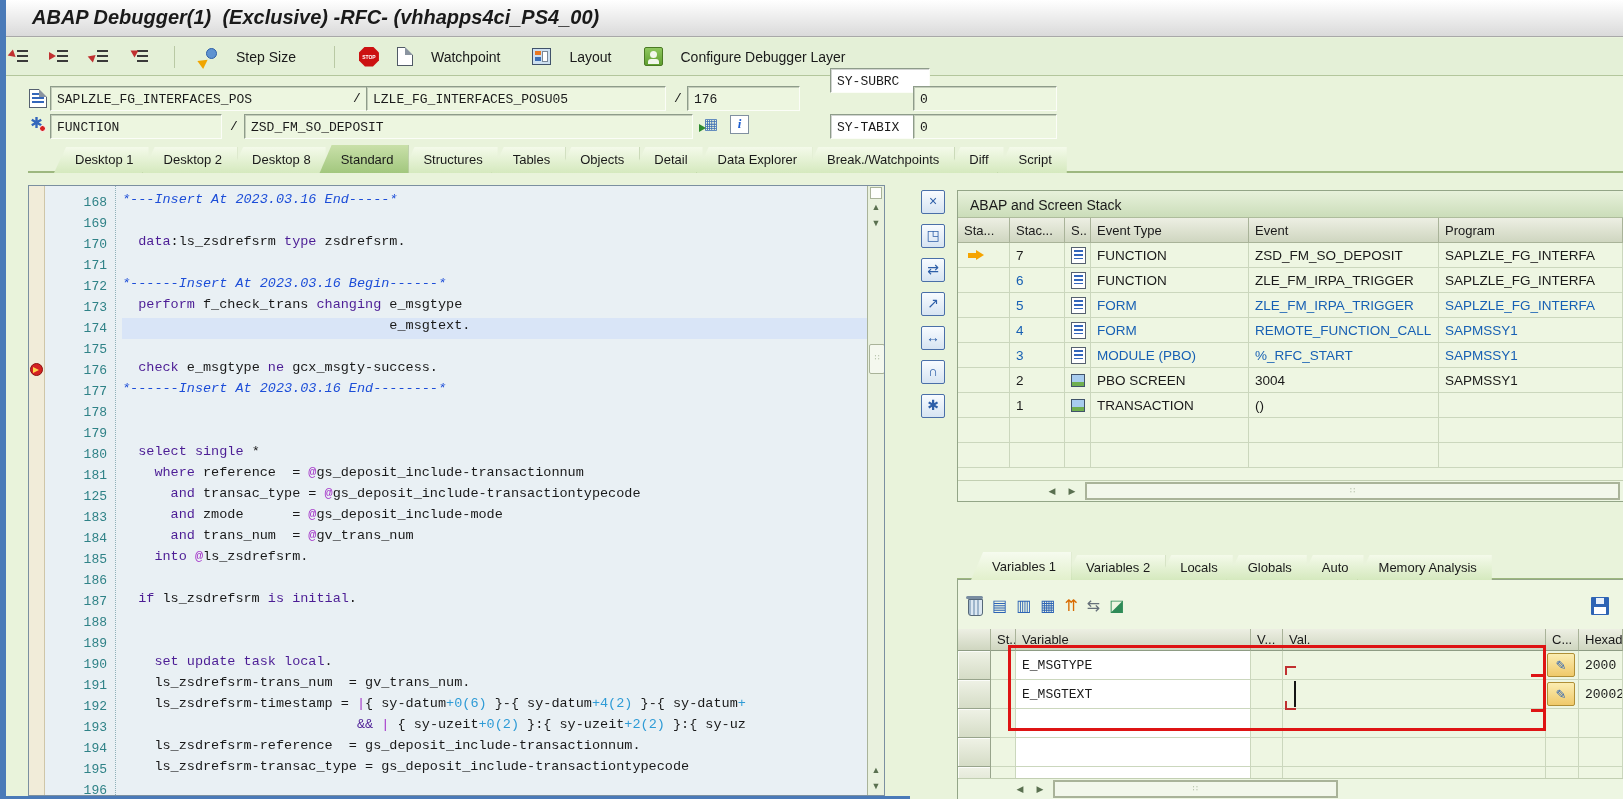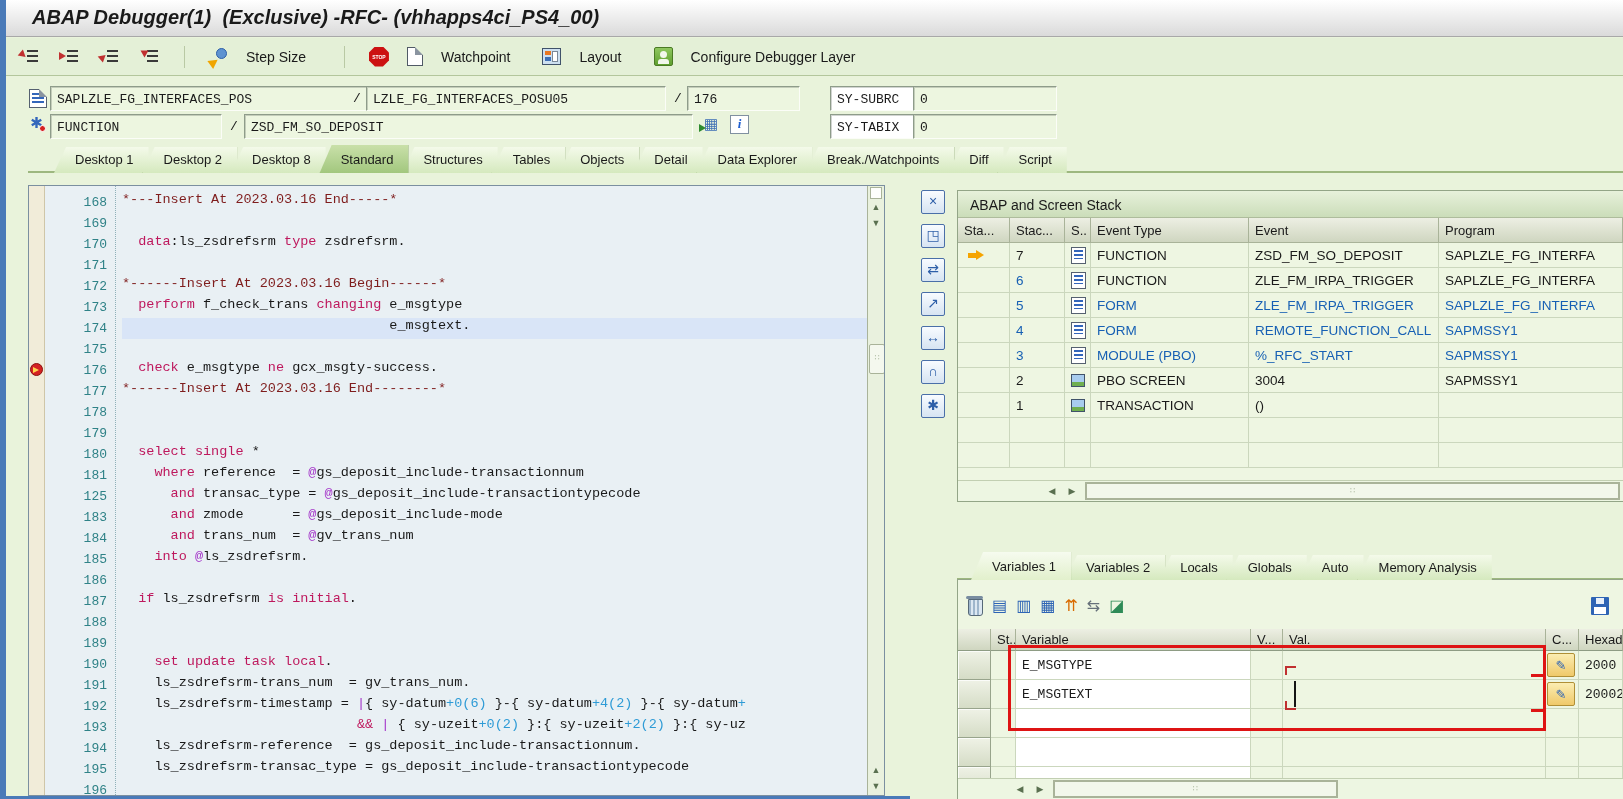--- a/index.html
+++ b/index.html
@@ -16,7 +16,7 @@
   
   .toolbar{position:absolute;left:6px;top:38px;right:0;height:38px;box-sizing:border-box;
     background:#E4F0D7;border-bottom:1px solid #B3C69C;display:flex;align-items:center;
-    padding-left:12px;gap:18px;font-size:14px;}
+    padding-left:2px;gap:18px;font-size:14px;}
   .tsep{width:1px;height:22px;background:#B9C9A4;margin:0 6px;flex:none;}
   .tlabel{margin-right:14px;}
   .stepico{position:relative;width:22px;height:17px;display:inline-block;flex:none;}

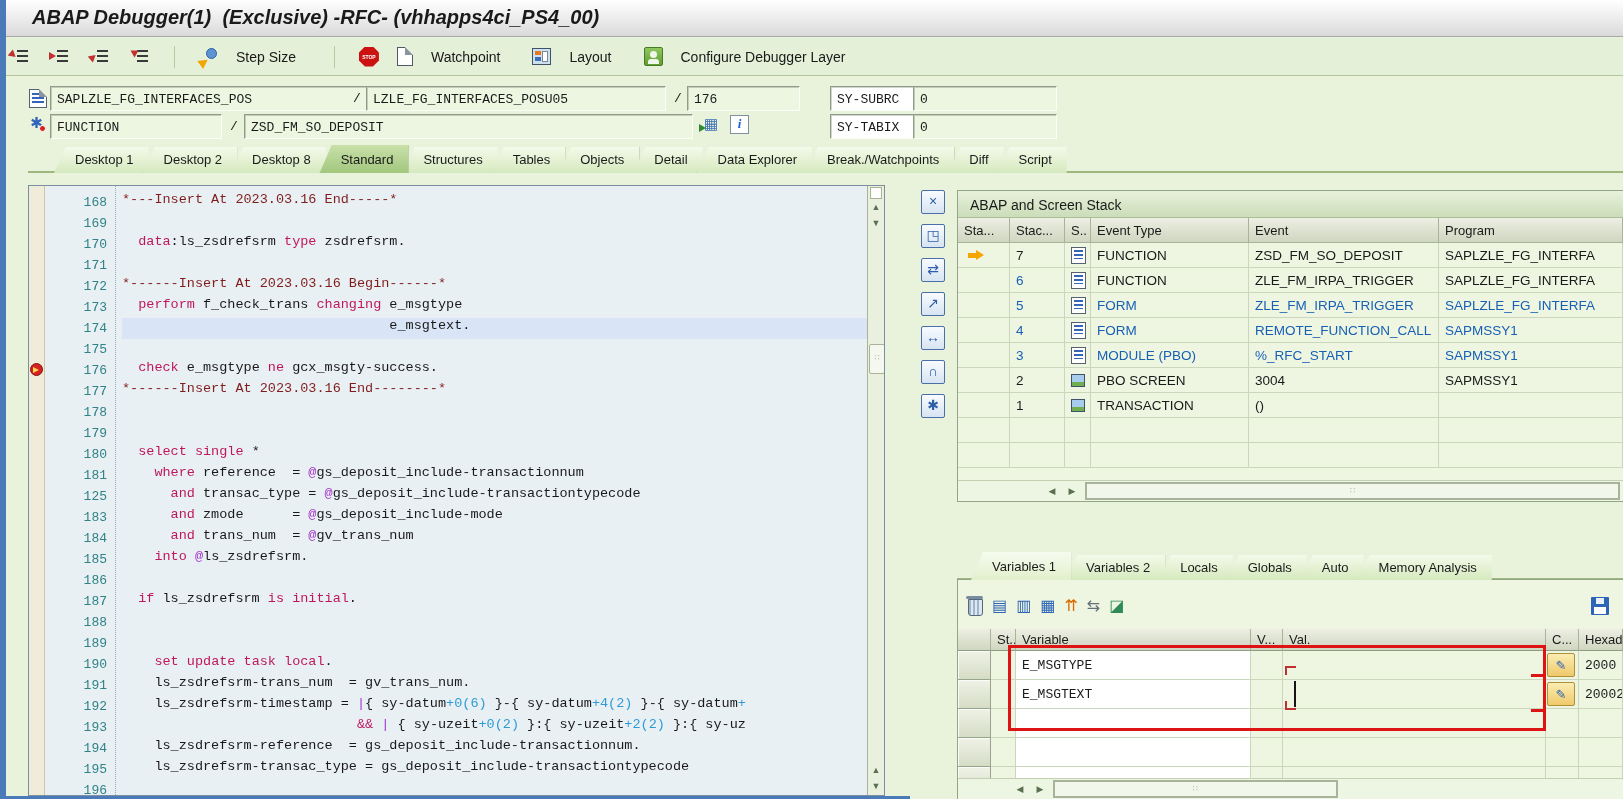--- a/index.html
+++ b/index.html
@@ -230,7 +230,7 @@
   <div class="fld" style="left:366px;top:86px;width:300px;">LZLE_FG_INTERFACES_POSU05</div>
   <span class="slash" style="left:674px;top:91px;">/</span>
   <div class="fld" style="left:687px;top:86px;width:113px;">176</div>
-  <div class="fld white" style="left:830px;top:86px;width:100px;">SY-SUBRC</div>
+  <div class="fld white" style="left:830px;top:68px;width:100px;">SY-SUBRC</div>
   <div class="fld" style="left:913px;top:86px;width:144px;">0</div>
 
   <span class="ico-func" style="left:27px;top:114px;">✱</span>

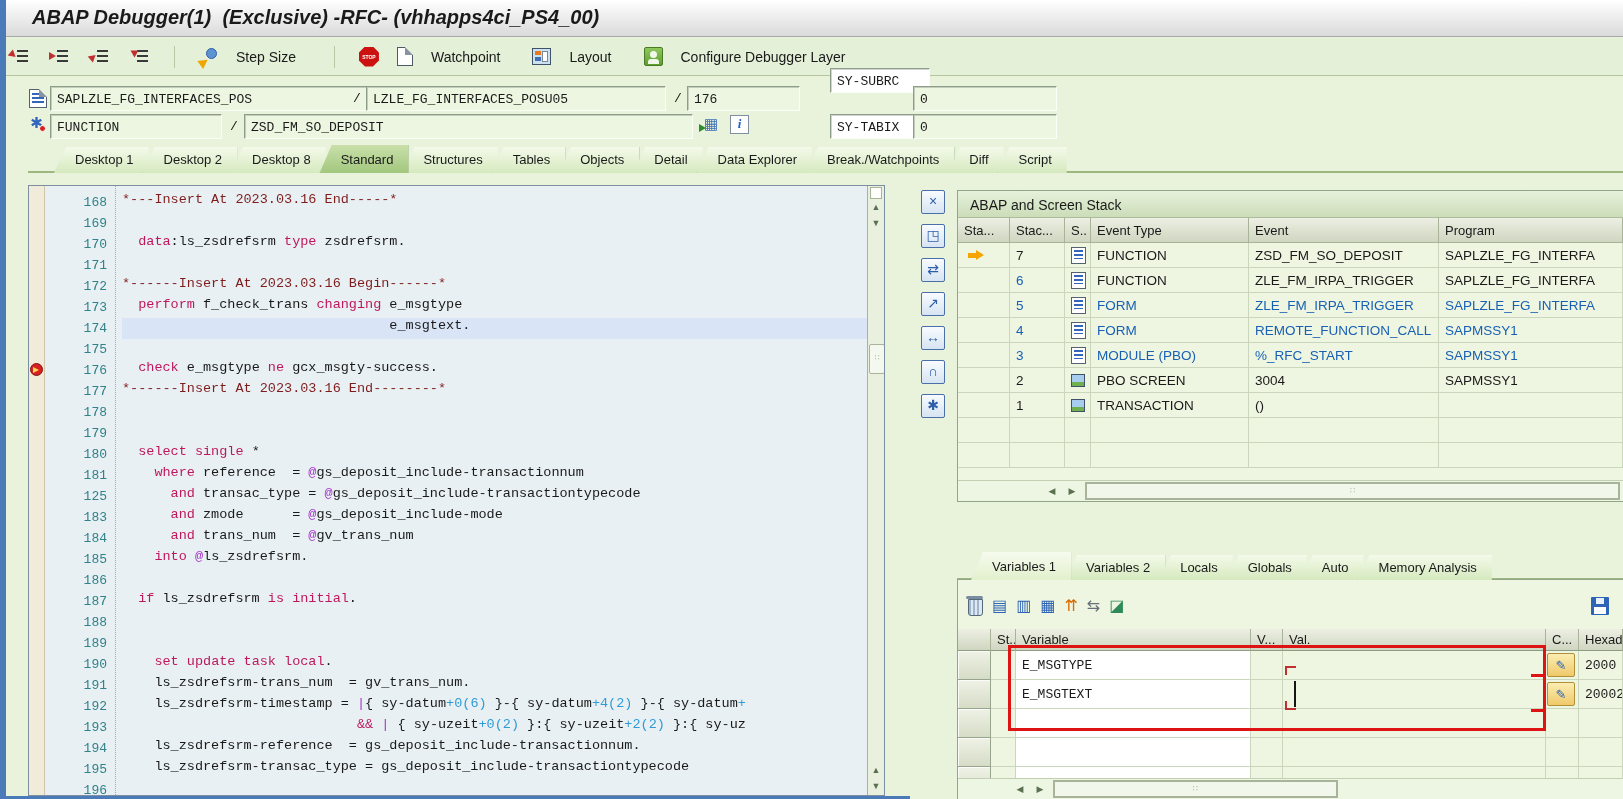--- a/index.html
+++ b/index.html
@@ -101,7 +101,7 @@
   .coderow{height:21px;line-height:21px;font:13.5px "Liberation Mono",monospace;white-space:pre;}
   .coderow.hl{background:#D9E5F7;}
   .seg.kw{color:#be185d;}
-  .seg.cm{color:#7f1d1d;}
+  .seg.cm{color:#1d4ed8;font-style:italic;}
   .seg.at{color:#A436C9;}
   .seg.nm{color:#2E9BD6;}
   .bpico{position:absolute;left:1px;top:3px;width:13px;height:13px;background:#D42222;

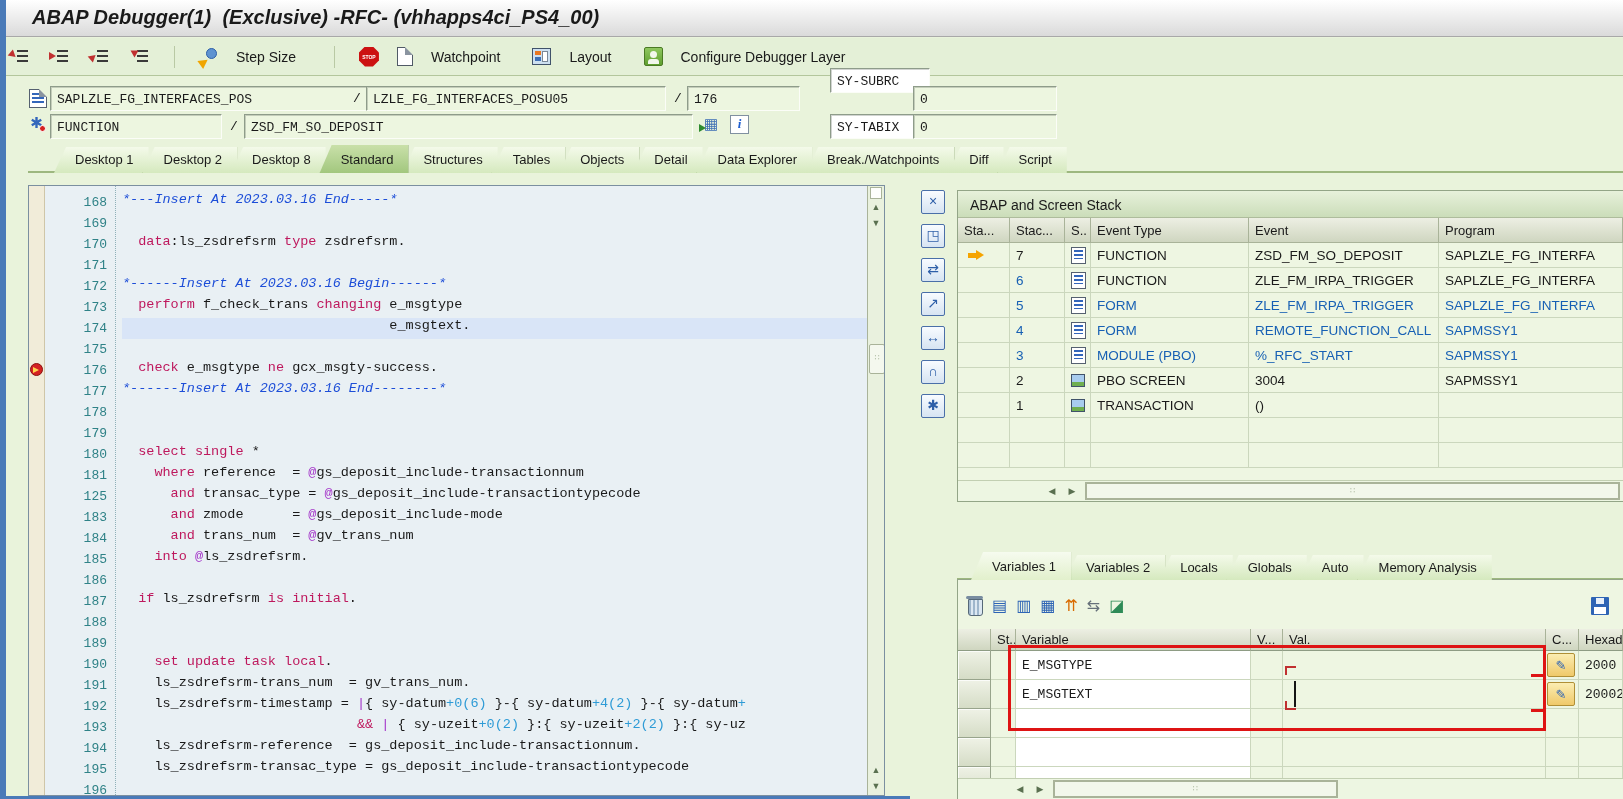--- a/index.html
+++ b/index.html
@@ -100,7 +100,7 @@
     font:13px "Liberation Mono",monospace;line-height:21px;}
   .coderow{height:21px;line-height:21px;font:13.5px "Liberation Mono",monospace;white-space:pre;}
   .coderow.hl{background:#D9E5F7;}
-  .seg.kw{color:#be185d;}
+  .seg.kw{color:#4c1d95;}
   .seg.cm{color:#1d4ed8;font-style:italic;}
   .seg.at{color:#A436C9;}
   .seg.nm{color:#2E9BD6;}

